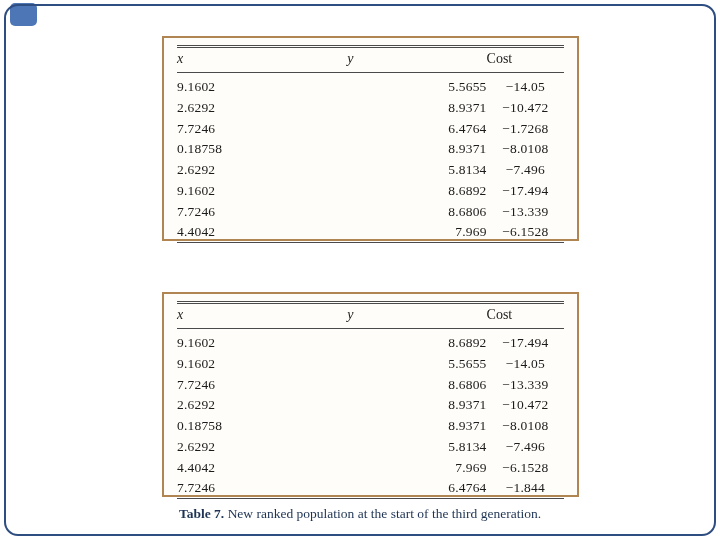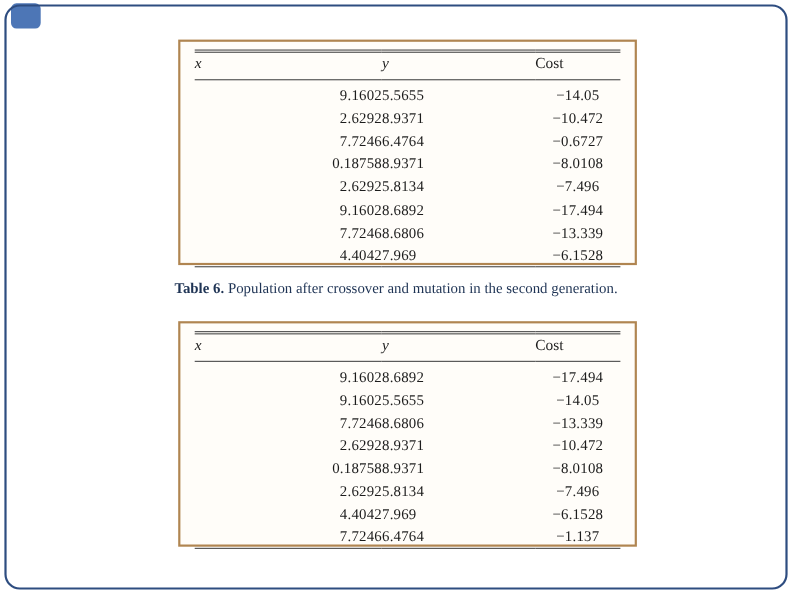--- a/index.html
+++ b/index.html
@@ -34,7 +34,7 @@
   table.data-table thead th.cost-h { font-style:normal; text-align:left; }
   table.data-table tbody tr:first-child td { padding-top:5px; }
   table.data-table td { padding:1.6px 0; letter-spacing:0.2px; }
-  table.data-table td.c0 { width:44%; text-align:right;margin-top:32px; }
+  table.data-table td.c0 { width:44%; text-align:left;margin-top:32px; }
   table.data-table td.c1 { width:36%; text-align:left;margin-top:20px; }
   table.data-table td.c2 { width:20%; text-align:center; }
   .caption {

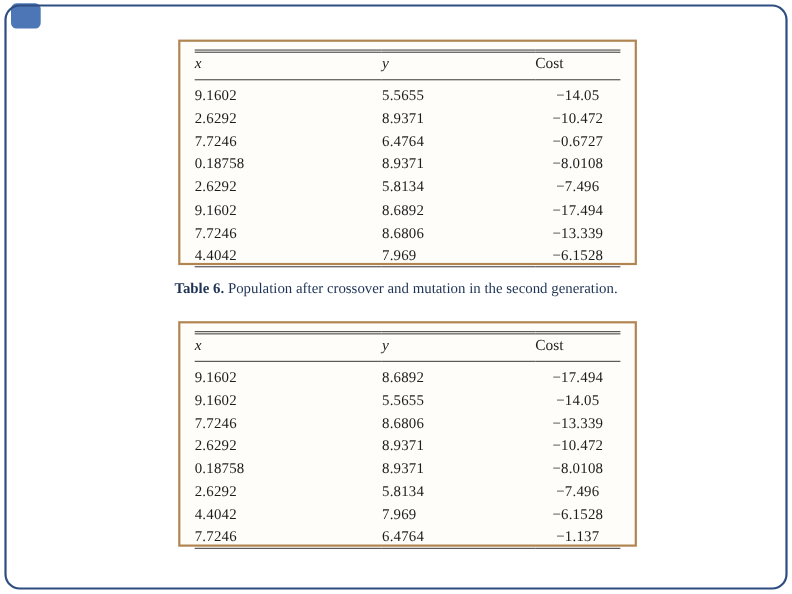--- a/index.html
+++ b/index.html
@@ -35,7 +35,7 @@
   table.data-table tbody tr:first-child td { padding-top:5px; }
   table.data-table td { padding:1.6px 0; letter-spacing:0.2px; }
   table.data-table td.c0 { width:44%; text-align:left;margin-top:32px; }
-  table.data-table td.c1 { width:36%; text-align:left;margin-top:20px; }
+  table.data-table td.c1 { width:36%; text-align:right;margin-top:20px; }
   table.data-table td.c2 { width:20%; text-align:center; }
   .caption {
     position:absolute; left:0; width:720px; text-align:center;

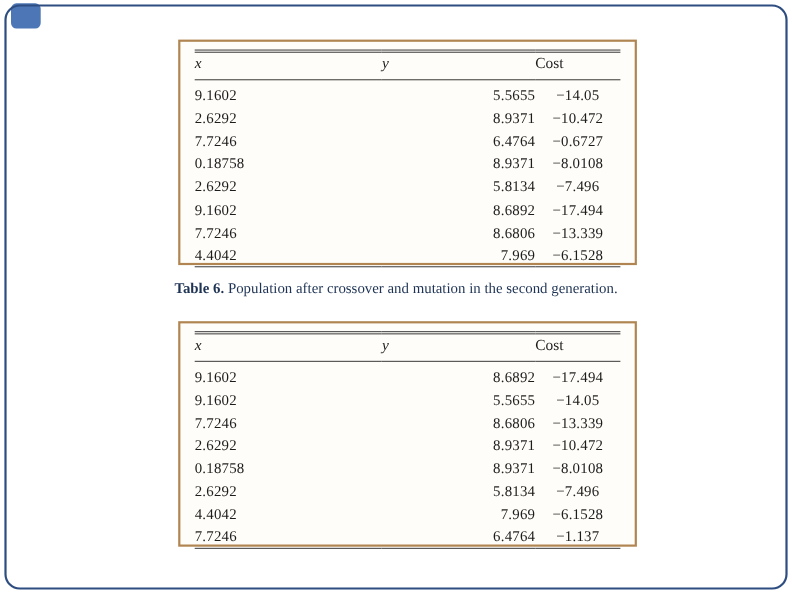--- a/index.html
+++ b/index.html
@@ -75,7 +75,7 @@
           <tr>
             <td class="c0">7.7246</td>
             <td class="c1">6.4764</td>
-            <td class="c2">−0.6727</td>
+            <td class="c2">−1.7268</td>
           </tr>
           <tr>
             <td class="c0">0.18758</td>

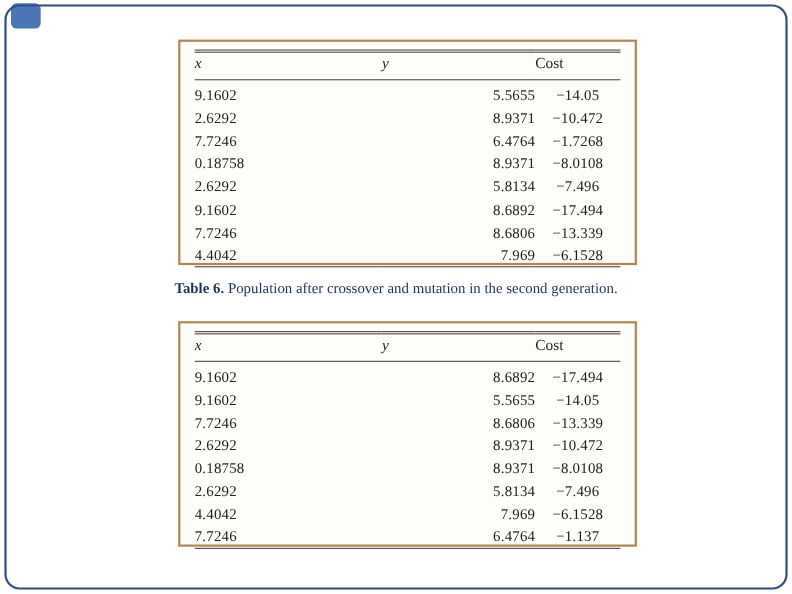--- a/index.html
+++ b/index.html
@@ -106,9 +106,6 @@
     </table>
   </div>
 
-  <div class="caption" id="cap1">
-    <b>Table 6.</b><span> Population after crossover and mutation in the second generation.</span>
-  </div>
 
   <div class="figure" id="fig2">
     <table class="data-table">

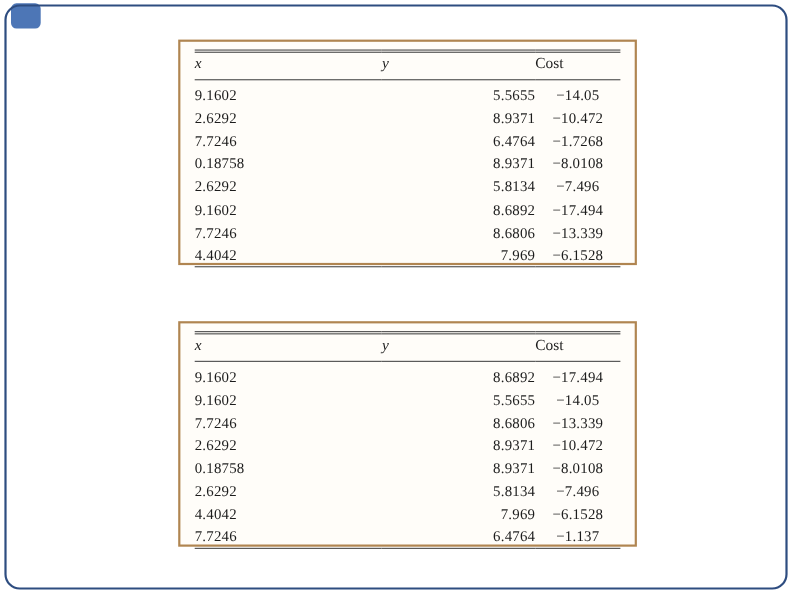--- a/index.html
+++ b/index.html
@@ -155,7 +155,7 @@
           <tr>
             <td class="c0">7.7246</td>
             <td class="c1">6.4764</td>
-            <td class="c2">−1.137</td>
+            <td class="c2">−1.844</td>
           </tr>
         </tbody>
     </table>

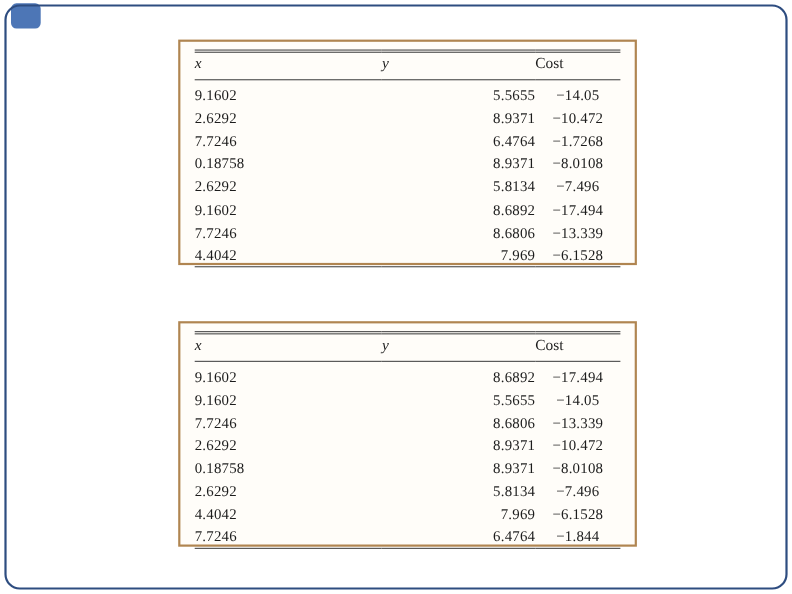--- a/index.html
+++ b/index.html
@@ -161,6 +161,9 @@
     </table>
   </div>
 
+  <div class="caption" id="cap2">
+    <b>Table 7.</b><span> New ranked population at the start of the third generation.</span>
+  </div>
 </div>
 
 </body></html>

